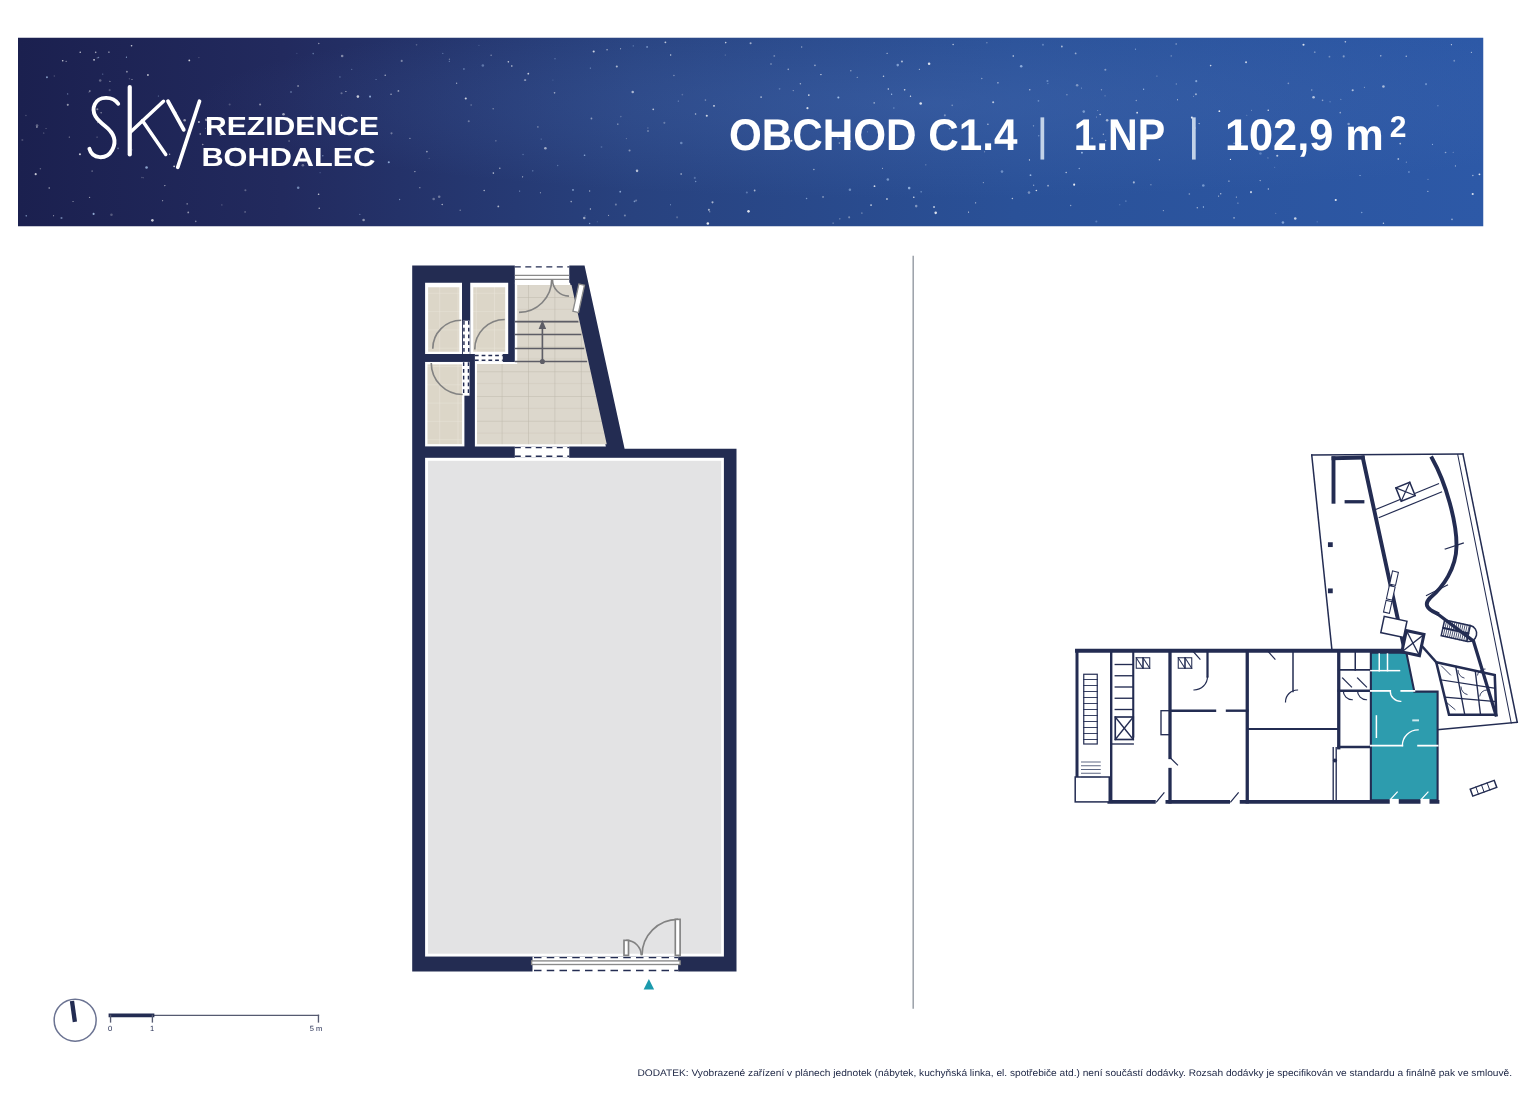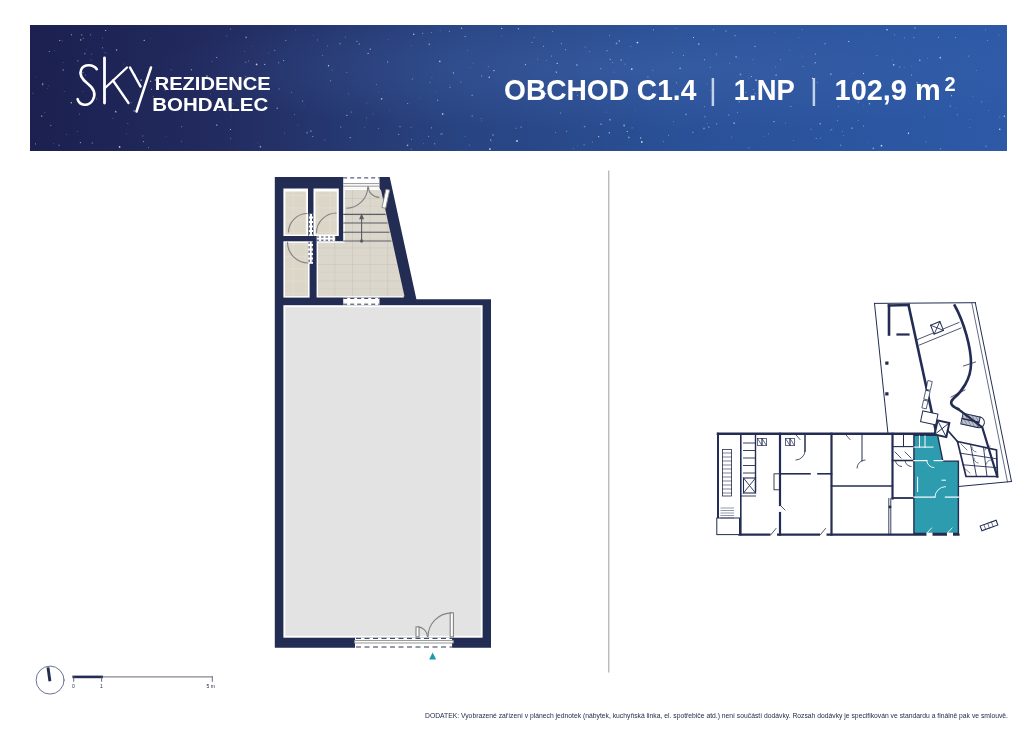--- a/index.html
+++ b/index.html
@@ -3,7 +3,7 @@
 <style>
 html,body{margin:0;padding:0;width:1024px;height:730px;background:#fff;font-family:"Liberation Sans",sans-serif;overflow:hidden}
 #page{position:relative;width:1024px;height:730px}
-#banner{position:absolute;left:30px;top:25px;width:977px;height:116px}
+#banner{position:absolute;left:12px;top:25px;width:977px;height:116px}
 #plan{position:absolute;left:0;top:0}
 svg{font-family:"Liberation Sans",sans-serif}
 </style></head>

